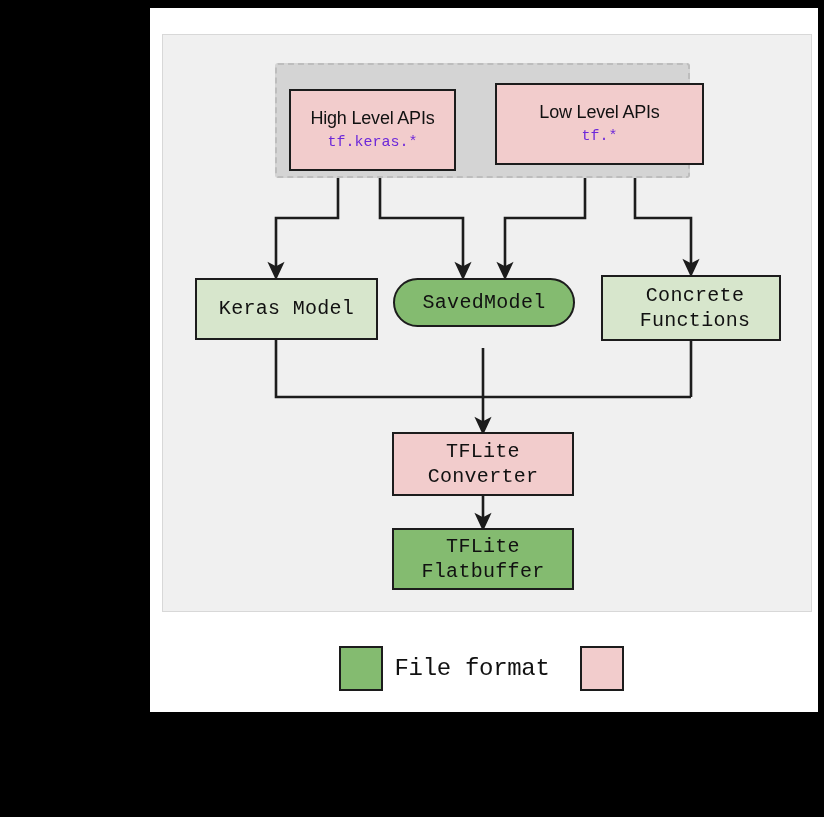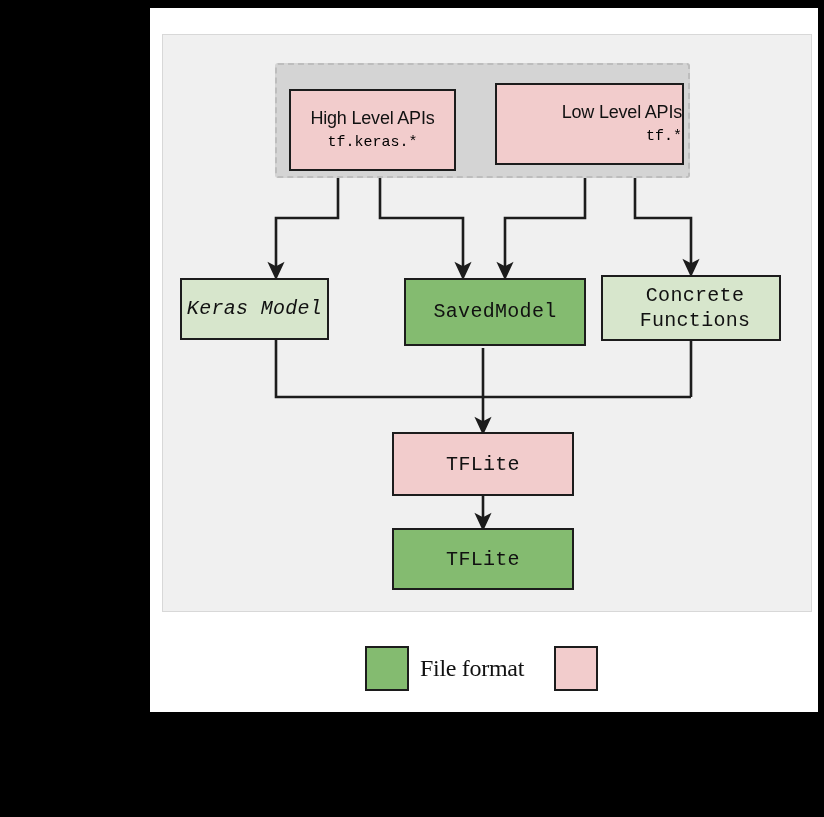--- a/index.html
+++ b/index.html
@@ -99,7 +99,7 @@
 
   
   #node-high-level-apis { left: 139px;  top: 81px;  width: 167px; height: 82px;  }
-  #node-low-level-apis  { left: 345px;  top: 75px;  width: 189px; height: 82px; align-items: flex-end;  }
+  #node-low-level-apis  { left: 345px;  top: 75px;  width: 209px; height: 82px;  }
   #node-keras-model     { left: 30px;   top: 270px; width: 149px; height: 62px; font-style: italic;  }
   #node-savedmodel      { left: 254px;  top: 270px; width: 182px; height: 68px;  }
   #node-concrete-funcs  { left: 451px;  top: 267px; width: 180px; height: 66px; padding-left: 8px;  }

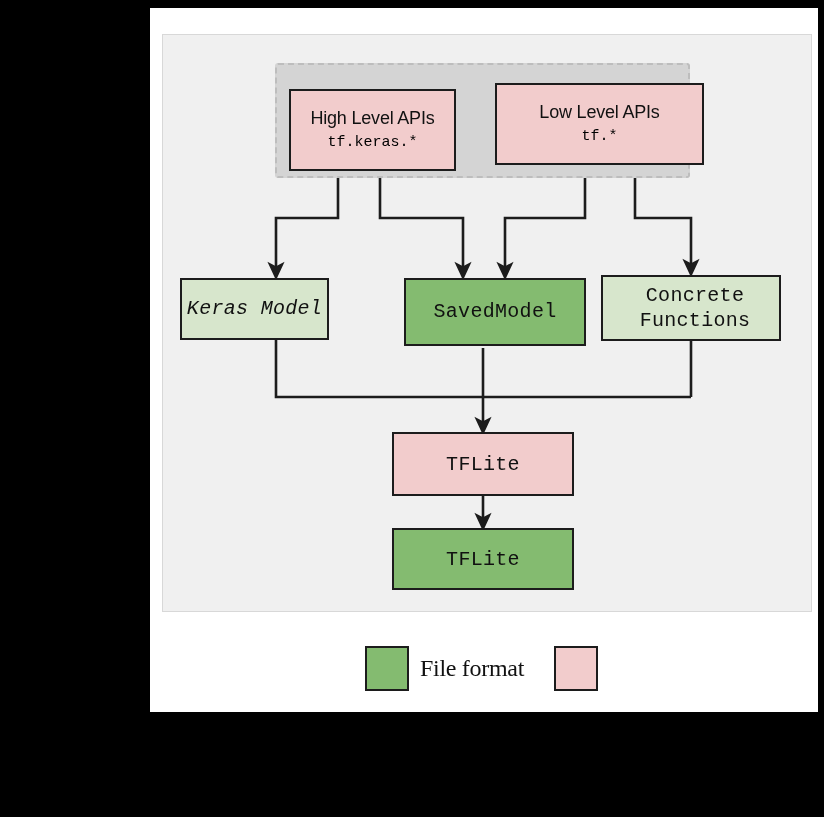--- a/index.html
+++ b/index.html
@@ -88,7 +88,7 @@
     font-family: "Liberation Mono", monospace;
     font-size: 15px;
     margin-top: 5px;
-    color: #000000;
+    color: #6d28d9;
   }
   .node .label-mono {
     font-family: "Liberation Mono", monospace;

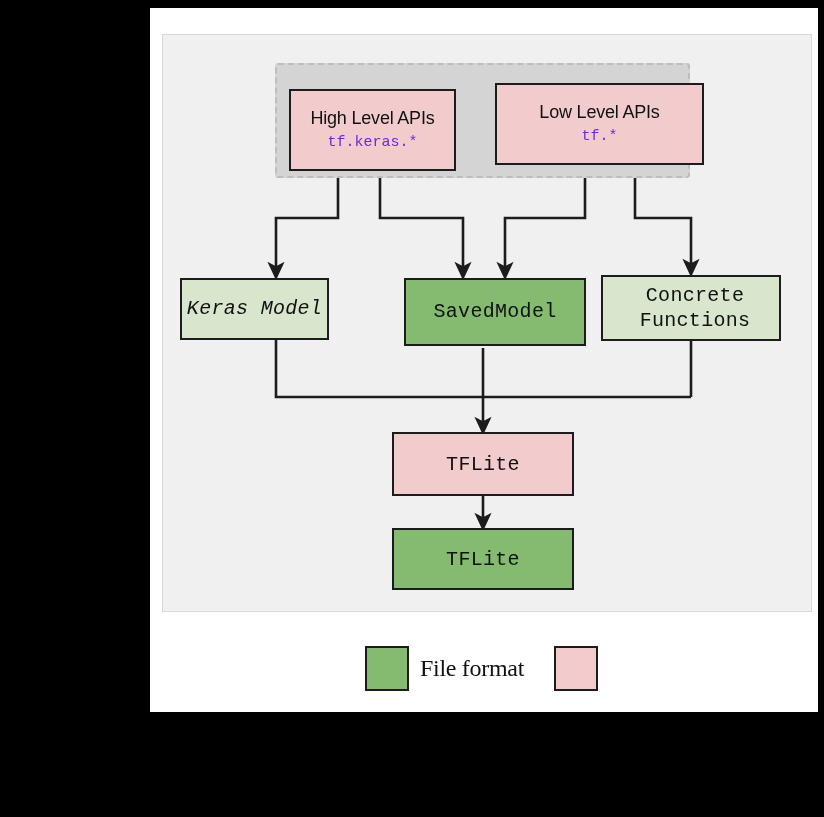--- a/index.html
+++ b/index.html
@@ -100,7 +100,7 @@
   
   #node-high-level-apis { left: 139px;  top: 81px;  width: 167px; height: 82px;  }
   #node-low-level-apis  { left: 345px;  top: 75px;  width: 209px; height: 82px;  }
-  #node-keras-model     { left: 30px;   top: 270px; width: 149px; height: 62px; font-style: italic;  }
+  #node-keras-model     { left: 45px;   top: 270px; width: 183px; height: 62px;  }
   #node-savedmodel      { left: 254px;  top: 270px; width: 182px; height: 68px;  }
   #node-concrete-funcs  { left: 451px;  top: 267px; width: 180px; height: 66px; padding-left: 8px;  }
   #node-tflite-conv     { left: 242px;  top: 424px; width: 182px; height: 64px;  }

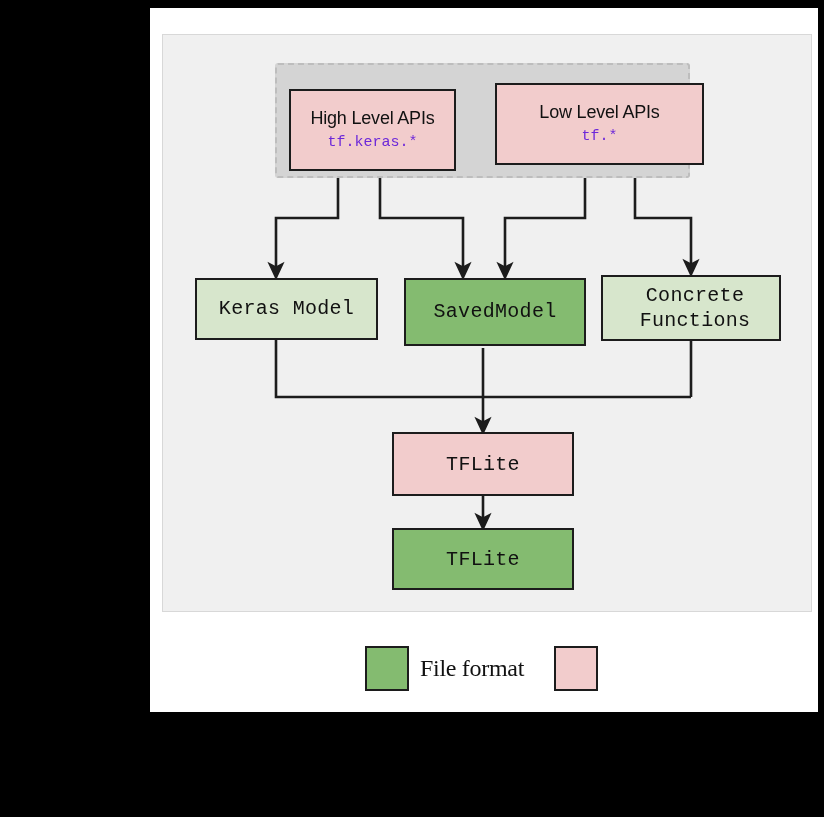--- a/index.html
+++ b/index.html
@@ -101,7 +101,7 @@
   #node-high-level-apis { left: 139px;  top: 81px;  width: 167px; height: 82px;  }
   #node-low-level-apis  { left: 345px;  top: 75px;  width: 209px; height: 82px;  }
   #node-keras-model     { left: 45px;   top: 270px; width: 183px; height: 62px;  }
-  #node-savedmodel      { left: 254px;  top: 270px; width: 182px; height: 68px;  }
+  #node-savedmodel      { left: 243px;  top: 270px; width: 182px; height: 49px; border-radius: 26px;  }
   #node-concrete-funcs  { left: 451px;  top: 267px; width: 180px; height: 66px; padding-left: 8px;  }
   #node-tflite-conv     { left: 242px;  top: 424px; width: 182px; height: 64px;  }
   #node-tflite-flat     { left: 242px;  top: 520px; width: 182px; height: 62px;  }

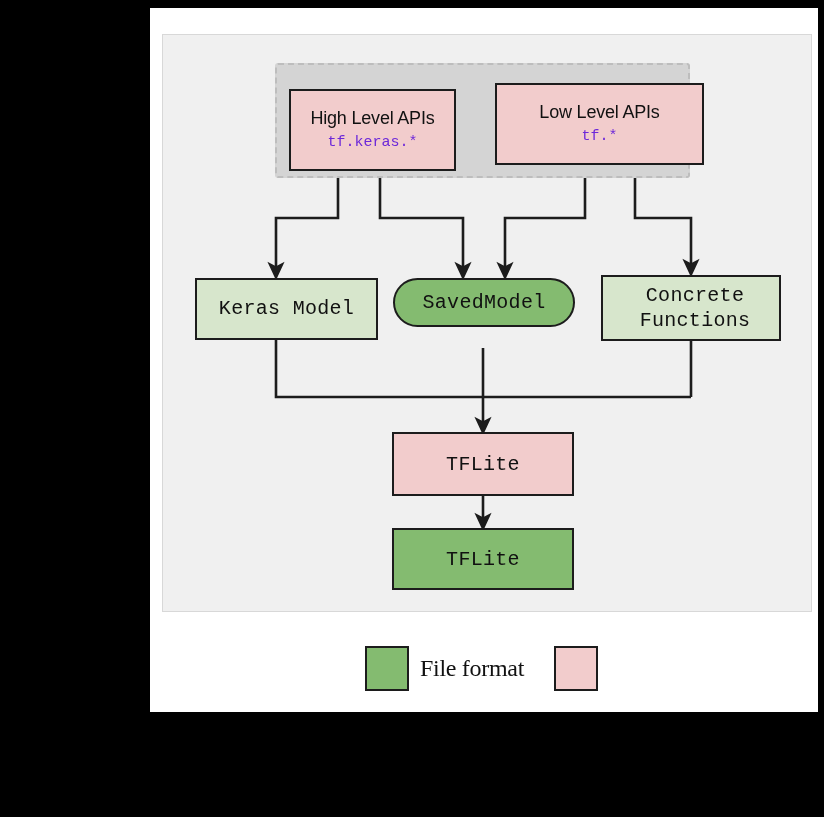--- a/index.html
+++ b/index.html
@@ -201,6 +201,7 @@
 
     <div class="node pink" id="node-tflite-conv">
       <div class="label-mono two-line">TFLite</div>
+      <div class="label-mono two-line">Converter</div>
     </div>
 
     <div class="node green" id="node-tflite-flat">

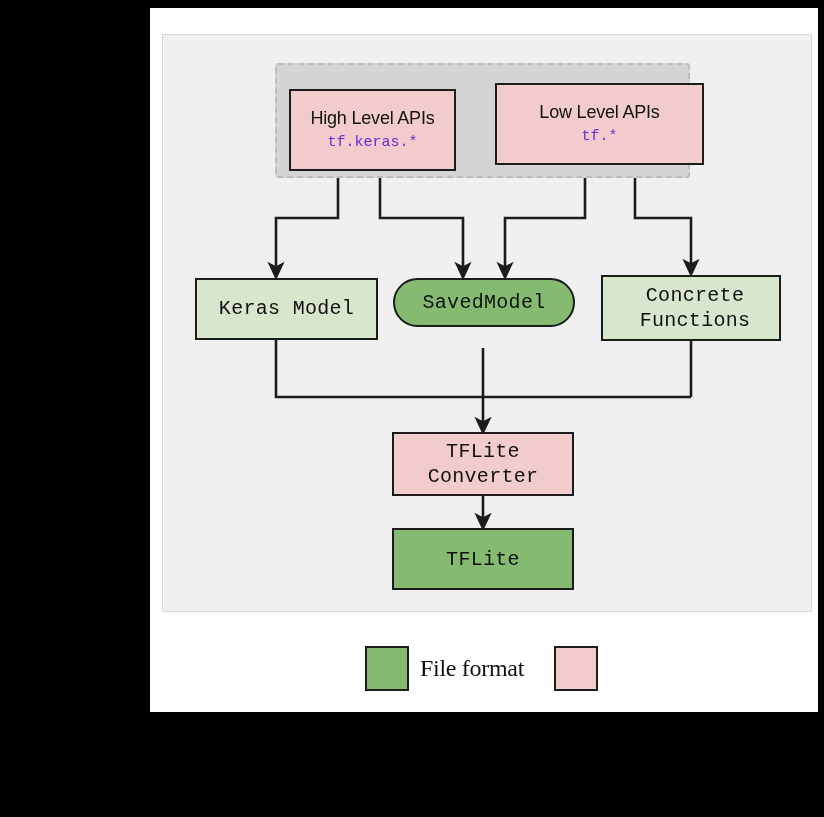--- a/index.html
+++ b/index.html
@@ -206,6 +206,7 @@
 
     <div class="node green" id="node-tflite-flat">
       <div class="label-mono two-line">TFLite</div>
+      <div class="label-mono two-line">Flatbuffer</div>
     </div>
 
     <div id="legend">

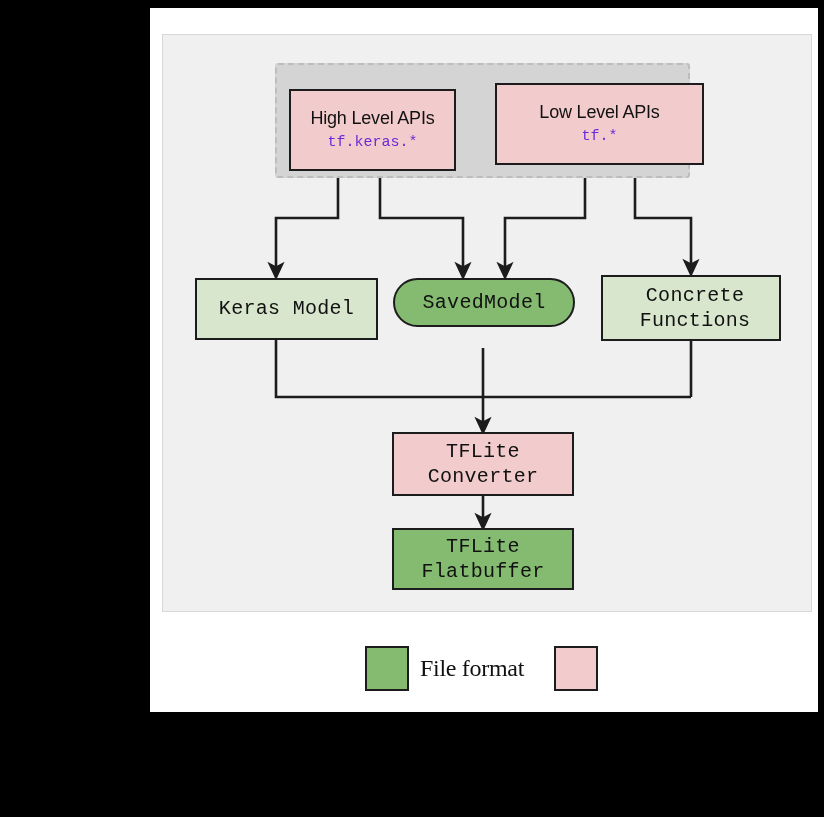--- a/index.html
+++ b/index.html
@@ -132,7 +132,7 @@
     margin-right: 11px;
   }
   .legend-label {
-    font-family: Liberation Serif, serif;
+    font-family: Liberation Mono, monospace;
     font-size: 24px;
     color: #111111;
     white-space: nowrap;

